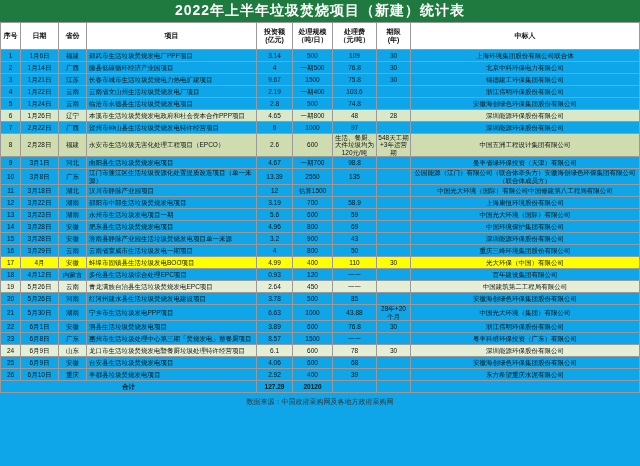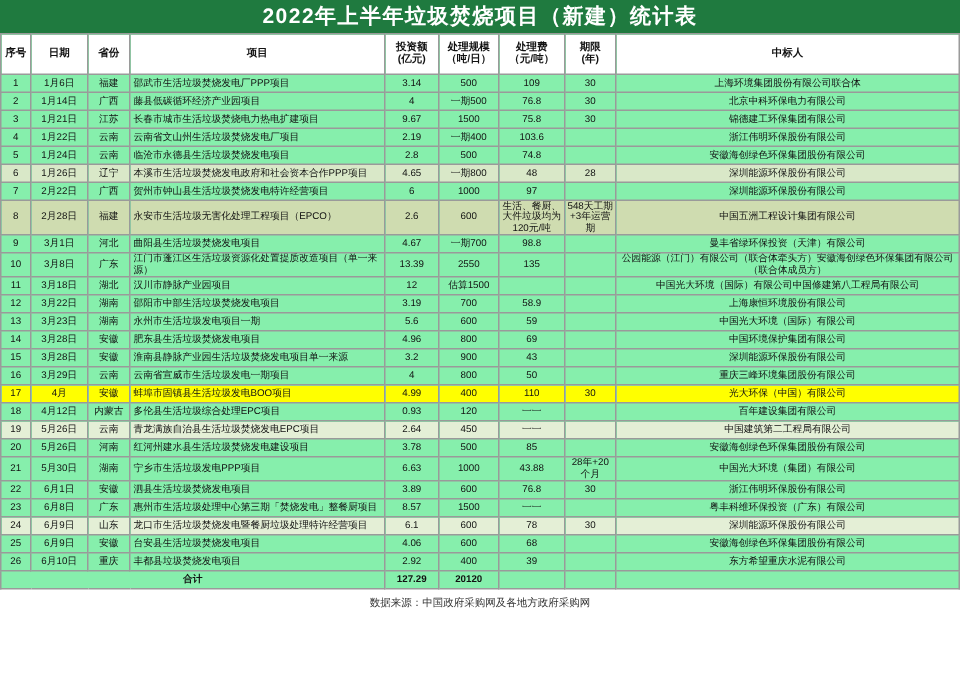--- a/index.html
+++ b/index.html
@@ -9,7 +9,7 @@
     font-family:"Liberation Sans","DejaVu Sans",sans-serif;
     overflow:hidden;
   }
-  #wrap{width:640px;height:392px;position:relative;background:#86efac;}
+  #wrap{width:640px;height:466px;position:relative;background:#0ea5e9;}
   .title-bar{
     height:22px;
     background:#1f7a3f;

